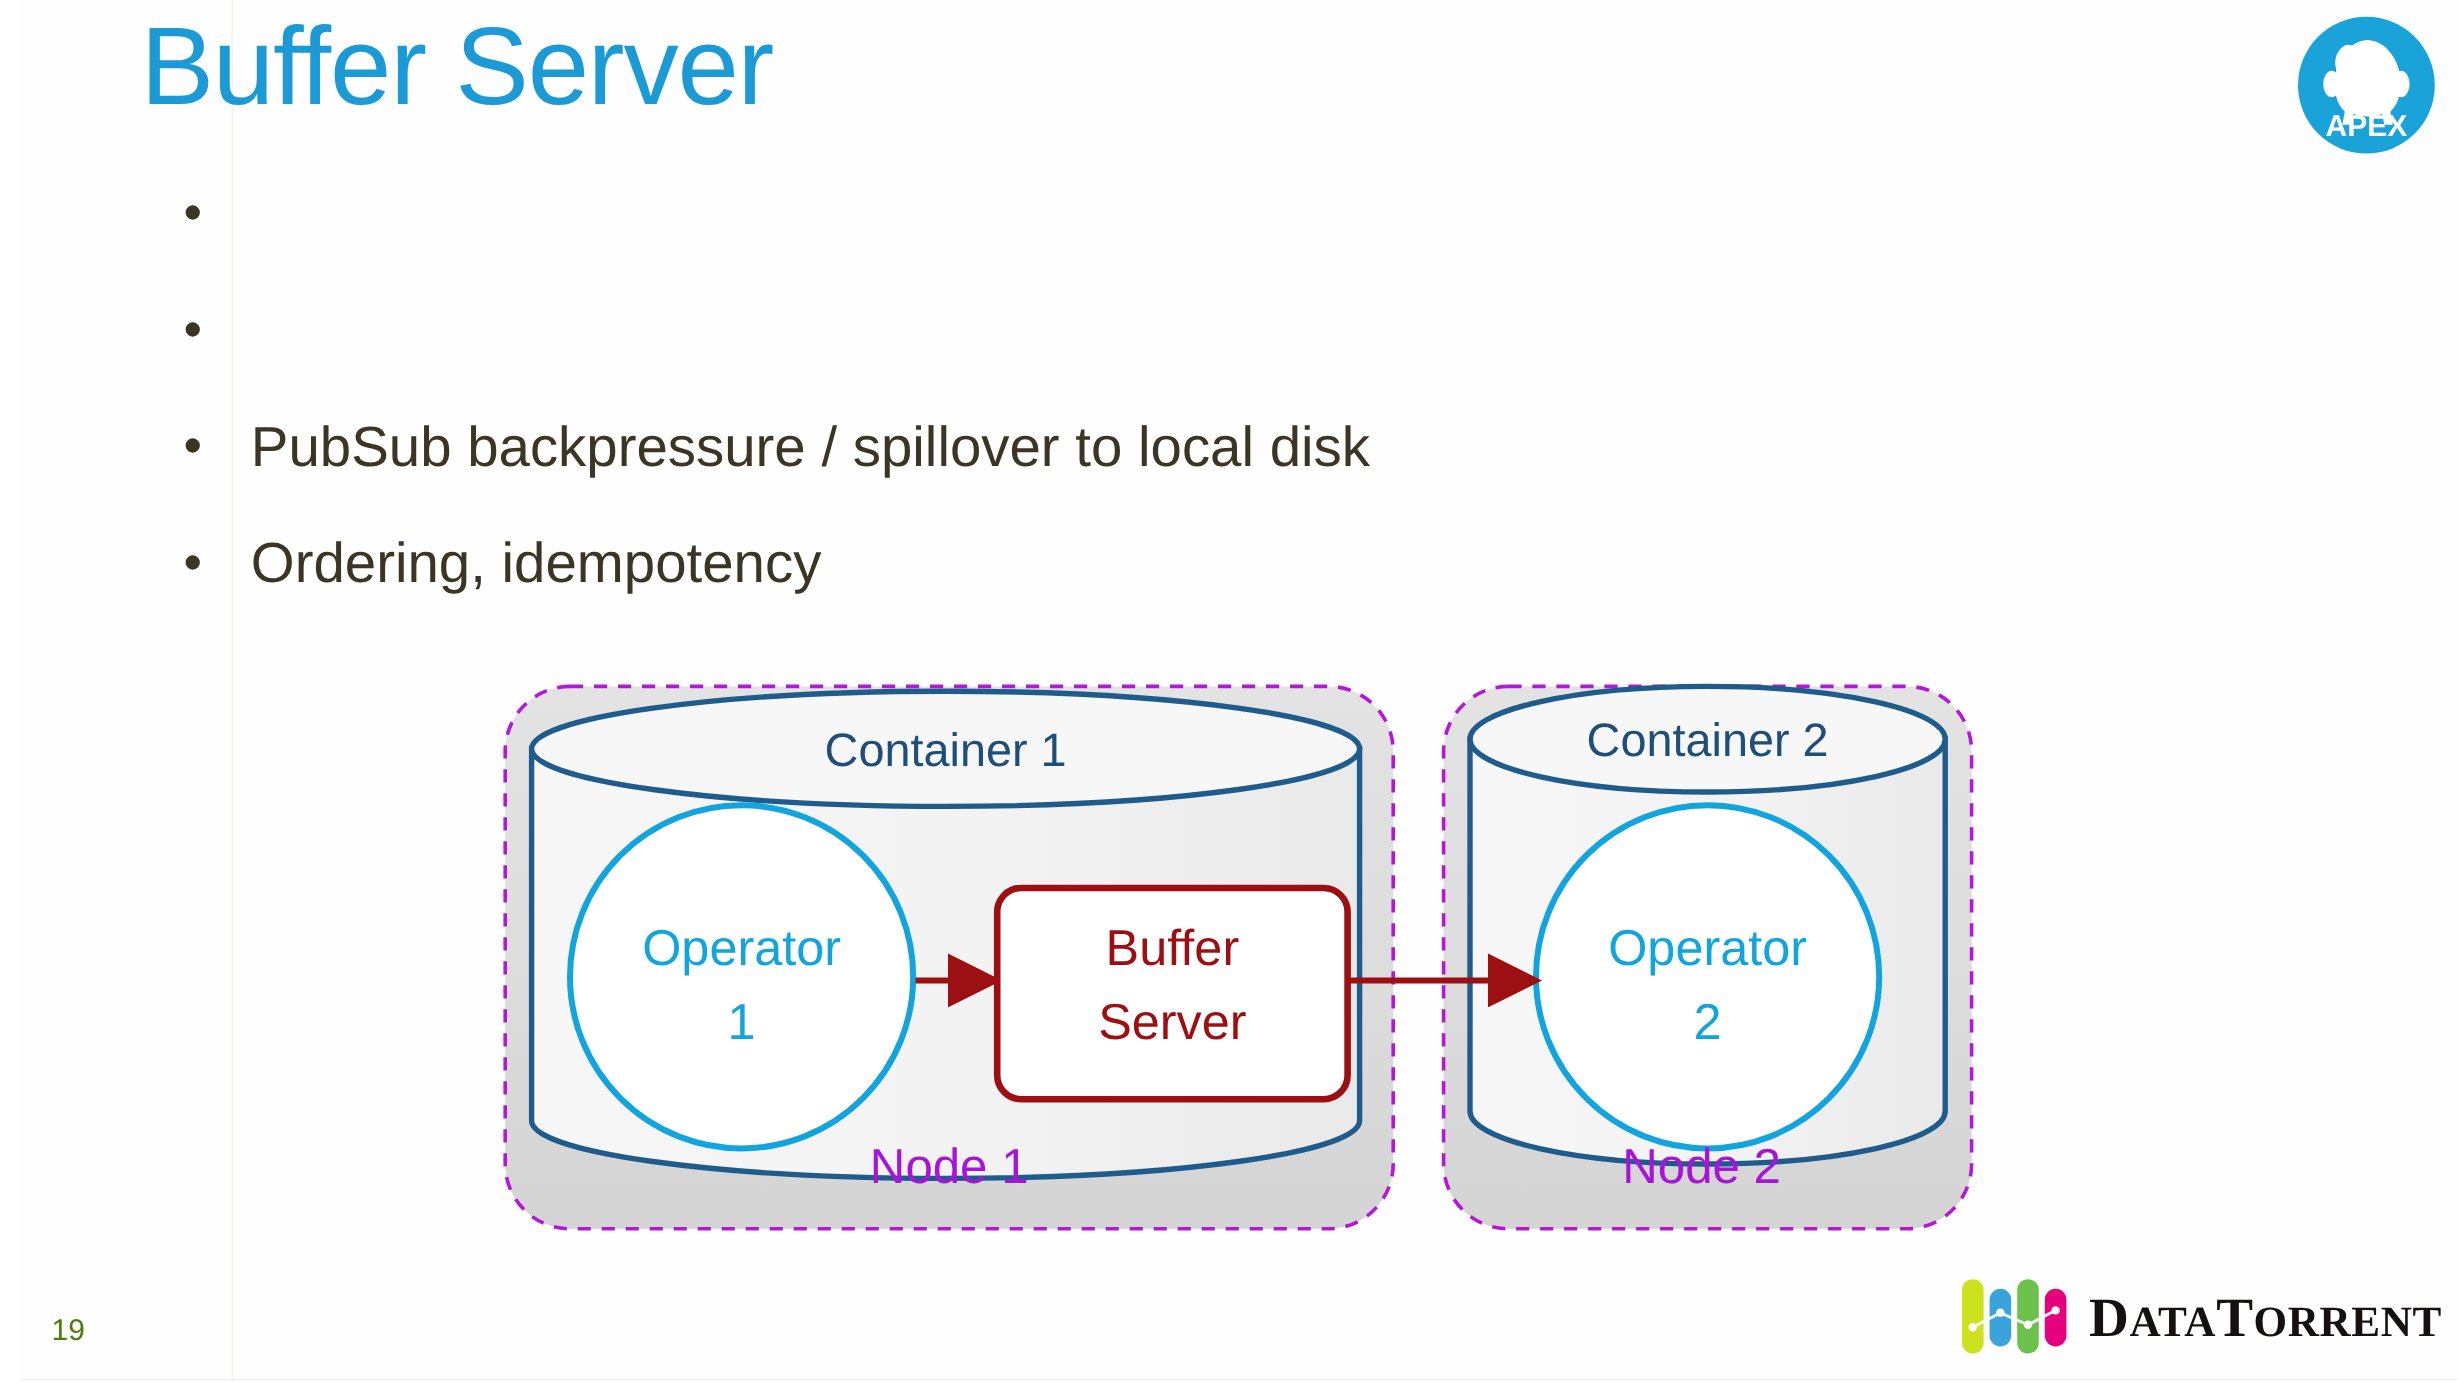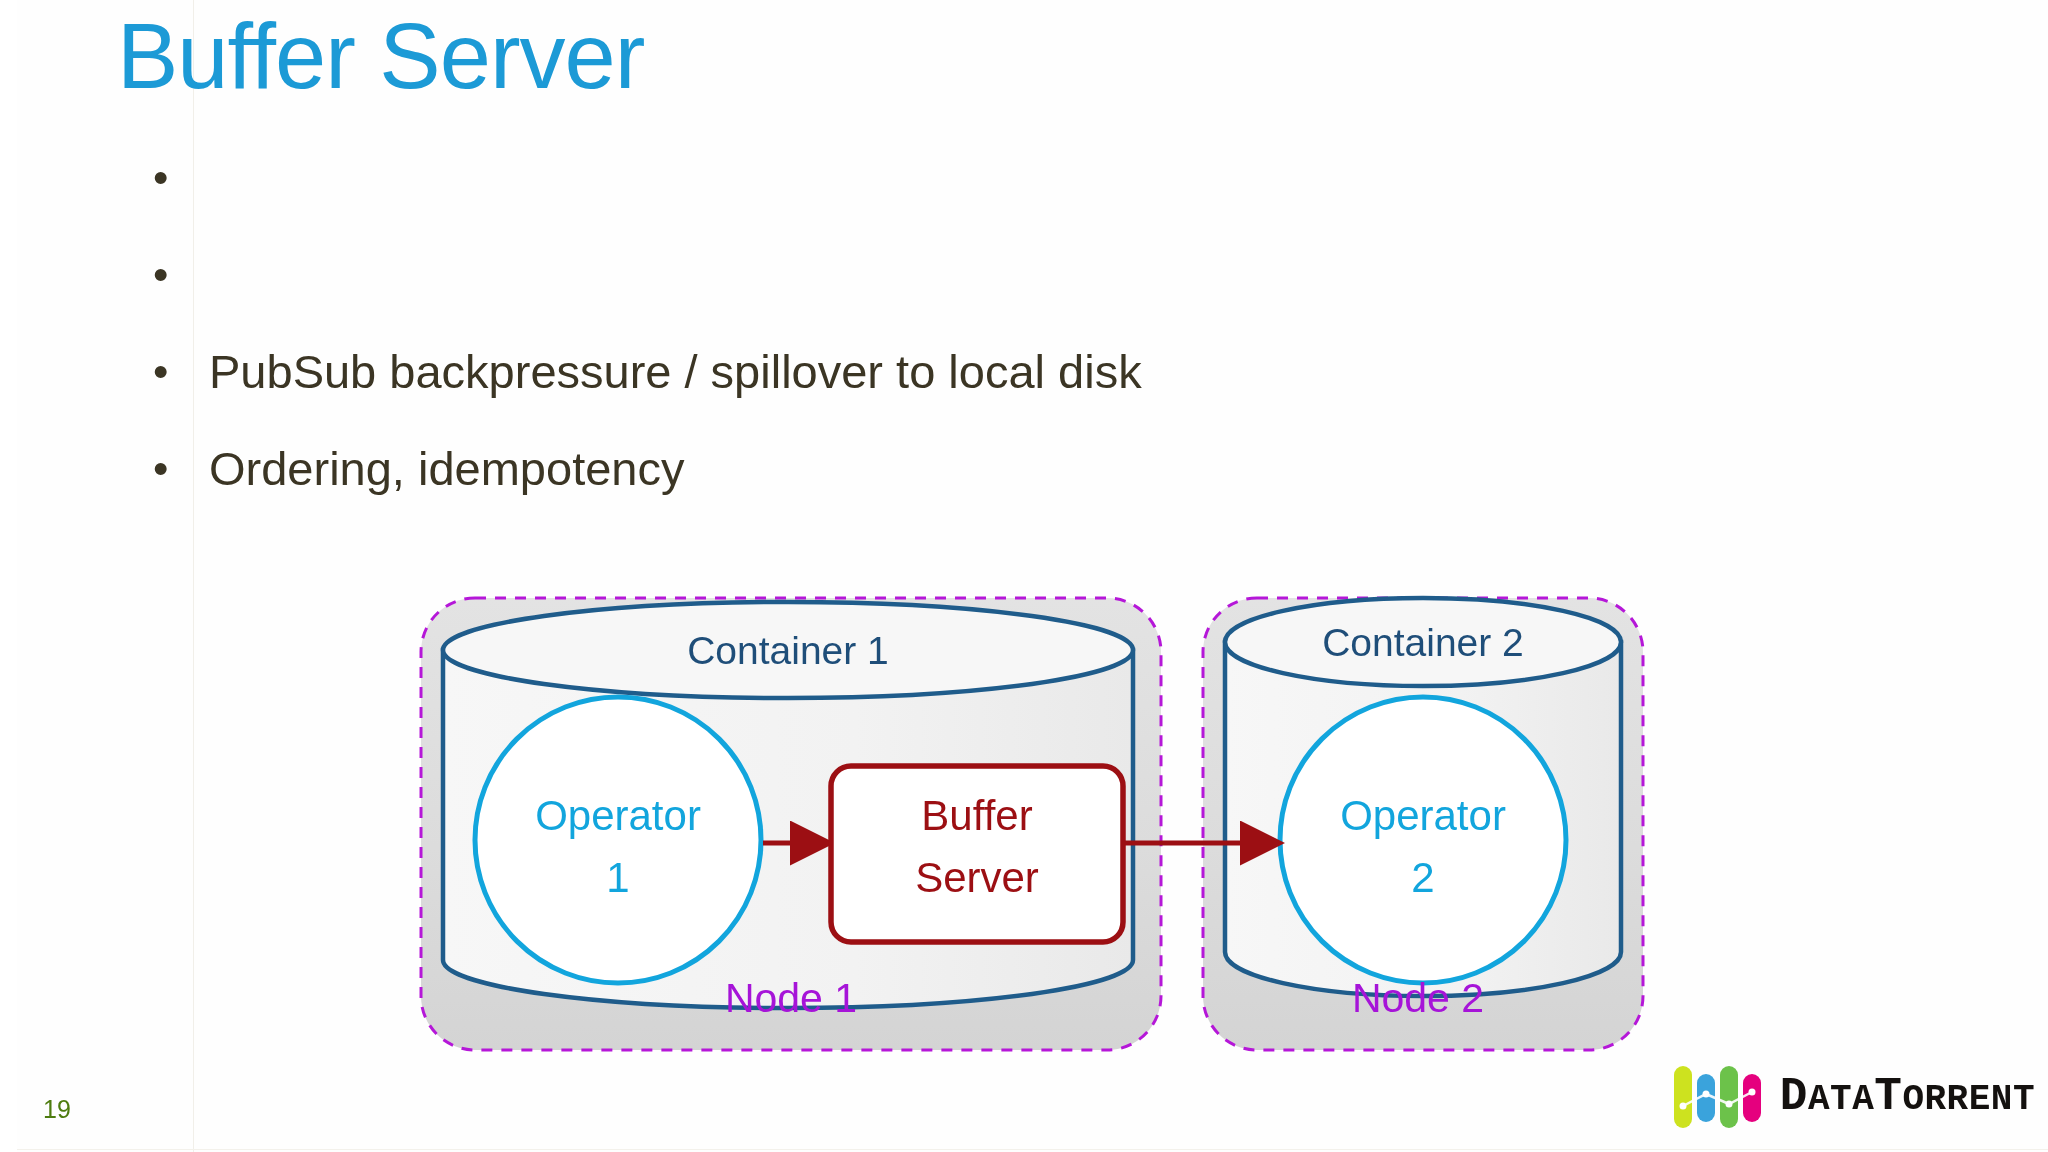--- a/index.html
+++ b/index.html
@@ -133,6 +133,22 @@
 
   <div class="title">Buffer Server</div>
 
+  <div class="apex-logo">
+    <svg width="118" height="118" viewBox="0 0 118 118">
+      <circle cx="59" cy="59" r="57" fill="#19a3d9"></circle>
+      <g fill="#ffffff">
+        <path d="M34 46 c-3 -8 1 -17 7 -20 c4 -2 8 0 10 4 l4 8 z"></path>
+        <path d="M78 46 c3 -8 -1 -17 -7 -20 c-4 -2 -8 0 -10 4 l-4 8 z"></path>
+        <path d="M56 22 c-10 2 -19 12 -22 24 c-2 8 -2 16 0 23 c1 5 4 9 7 12
+                 l-2 11 h7 l2 -9 c4 1 8 2 12 2 c4 0 8 -1 12 -2 l2 9 h7 l-2 -11
+                 c3 -3 6 -7 7 -12 c2 -7 2 -15 0 -23 c-3 -12 -12 -22 -22 -24
+                 c-3 -1 -5 -1 -8 0 z"></path>
+        <ellipse cx="30" cy="58" rx="7" ry="11"></ellipse>
+        <ellipse cx="88" cy="58" rx="7" ry="11"></ellipse>
+      </g>
+      <text x="59" y="101" text-anchor="middle" font-family="Liberation Sans, sans-serif" font-size="25" font-weight="bold" fill="#ffffff">APEX</text>
+    </svg>
+  </div>
 
   <div class="bullets">
     <div class="bullet-row">

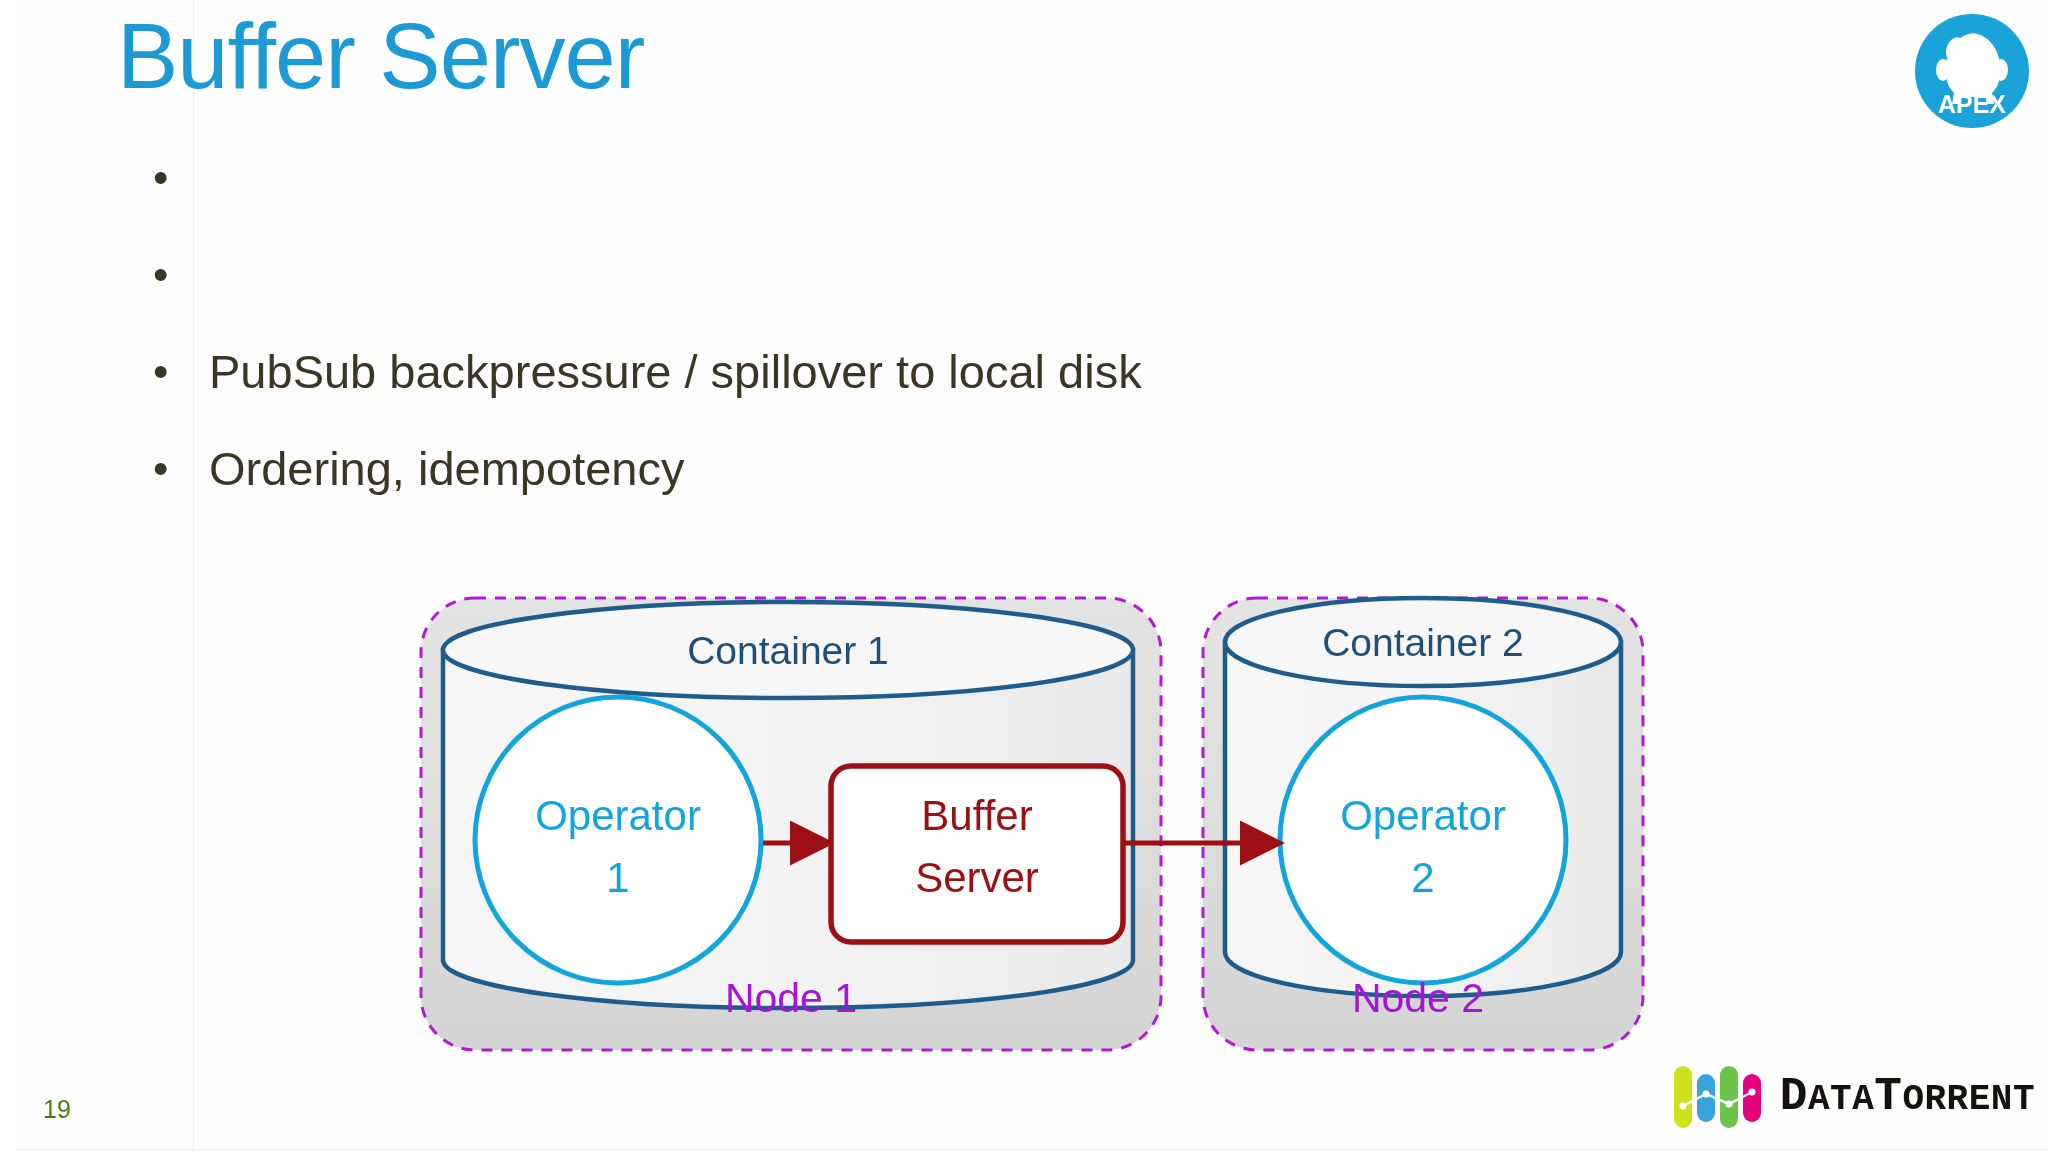--- a/index.html
+++ b/index.html
@@ -91,7 +91,7 @@
   .diagram {
     position: absolute;
     left: 396px;
-    top: 590px;
+    top: 564px;
     width: 1240px;
     height: 470px;
   }

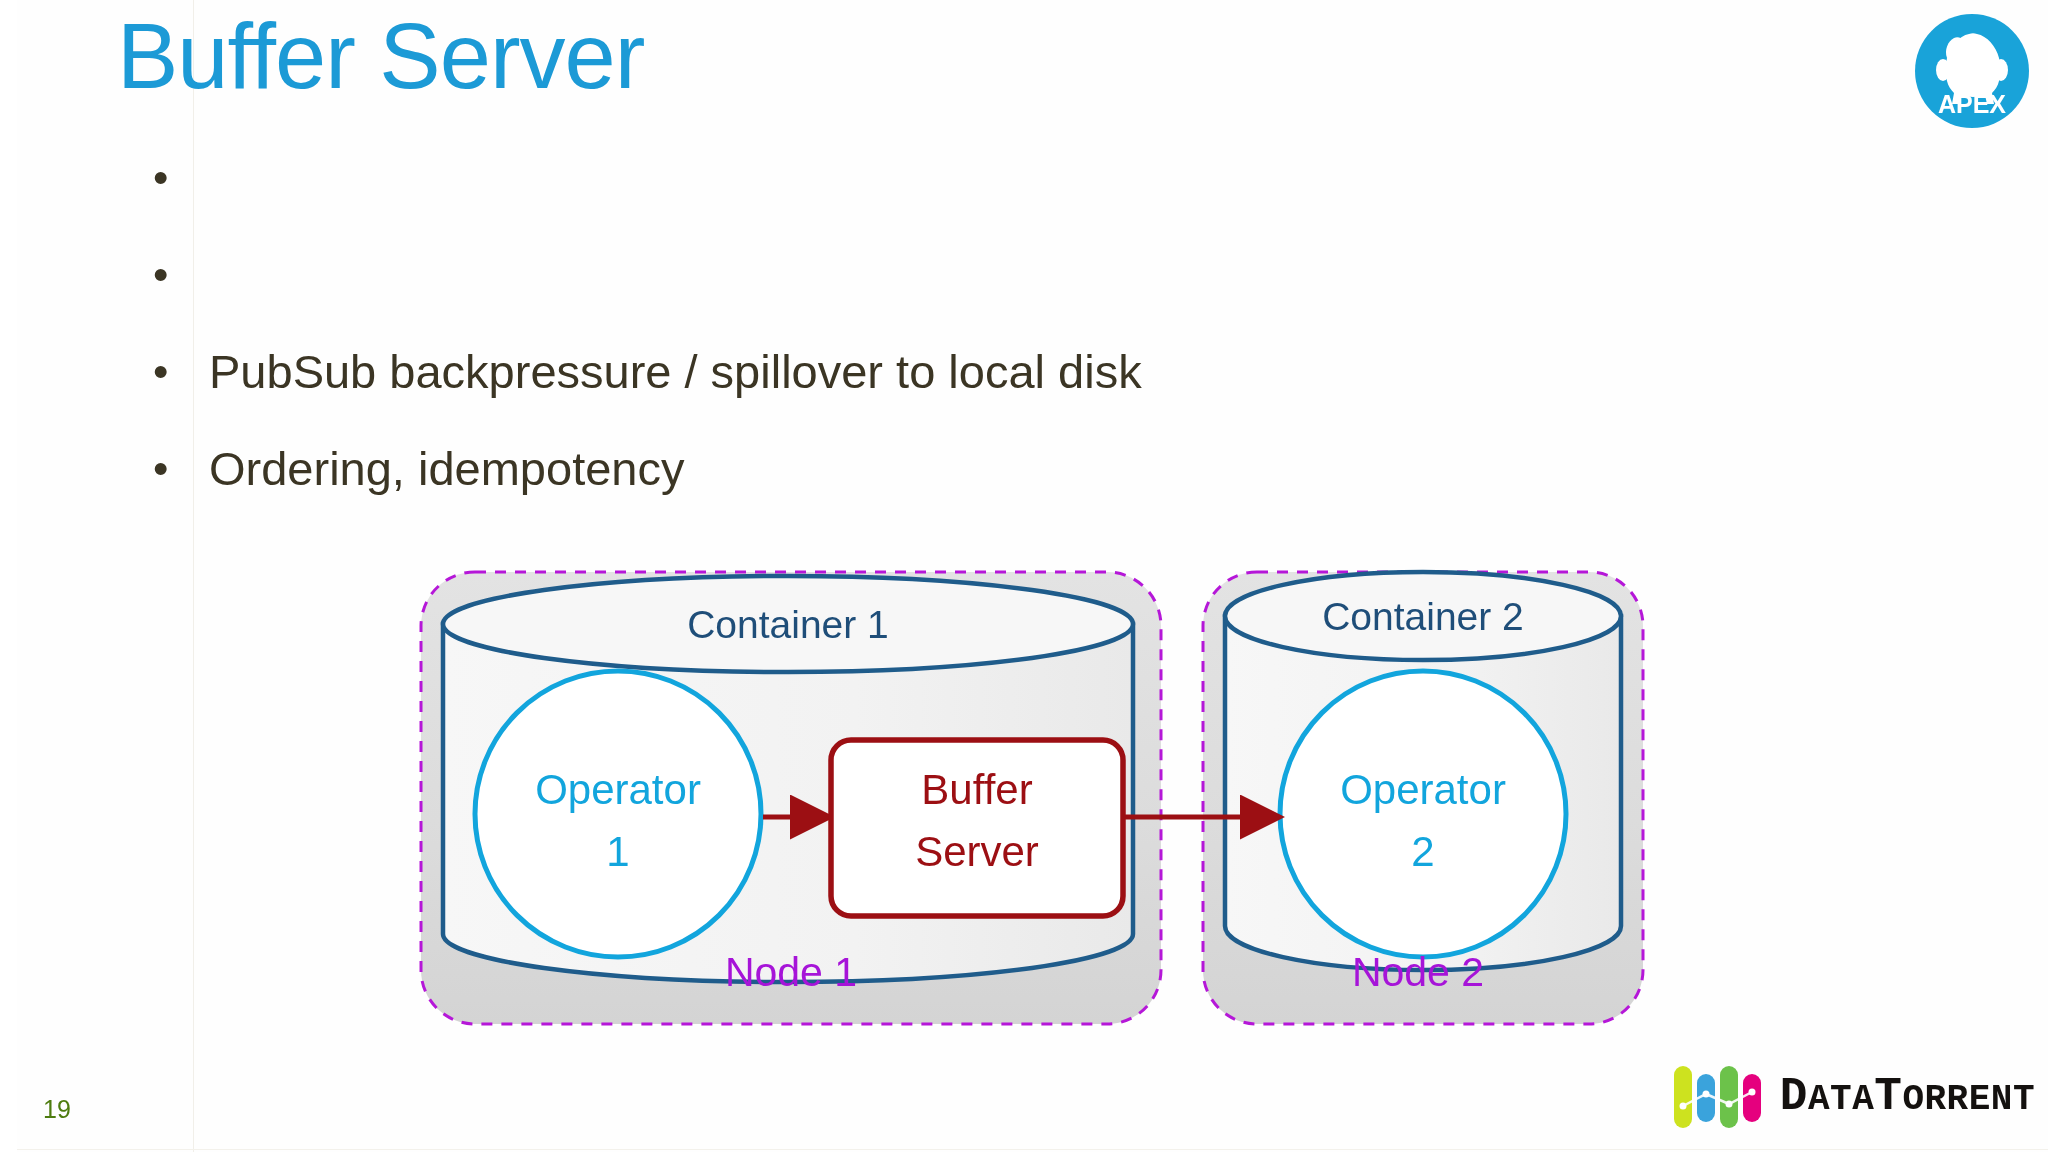--- a/index.html
+++ b/index.html
@@ -119,7 +119,7 @@
     font-weight: bold;
     color: #14110f;
     letter-spacing: 0.5px;
-    font-family: Liberation Mono, monospace;
+    font-family: Liberation Serif, serif;
   }
   .dt-word .sc { font-size: 36px; }
 </style>

